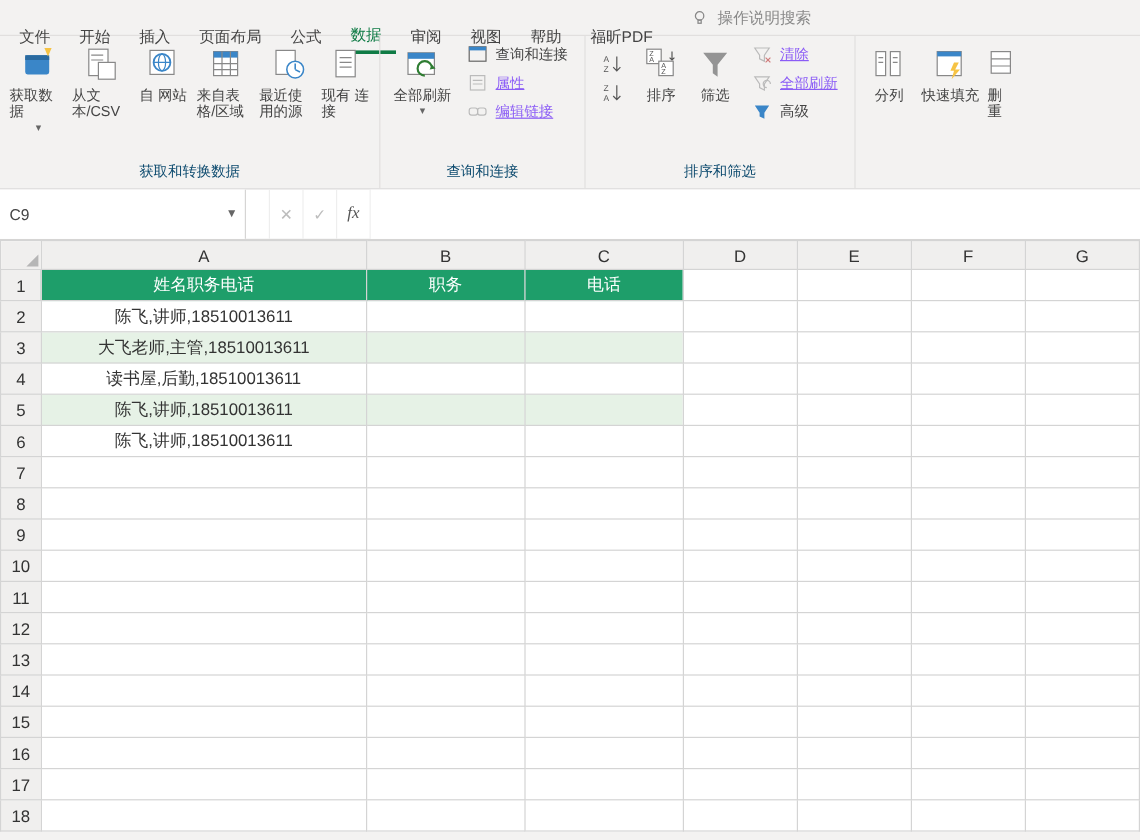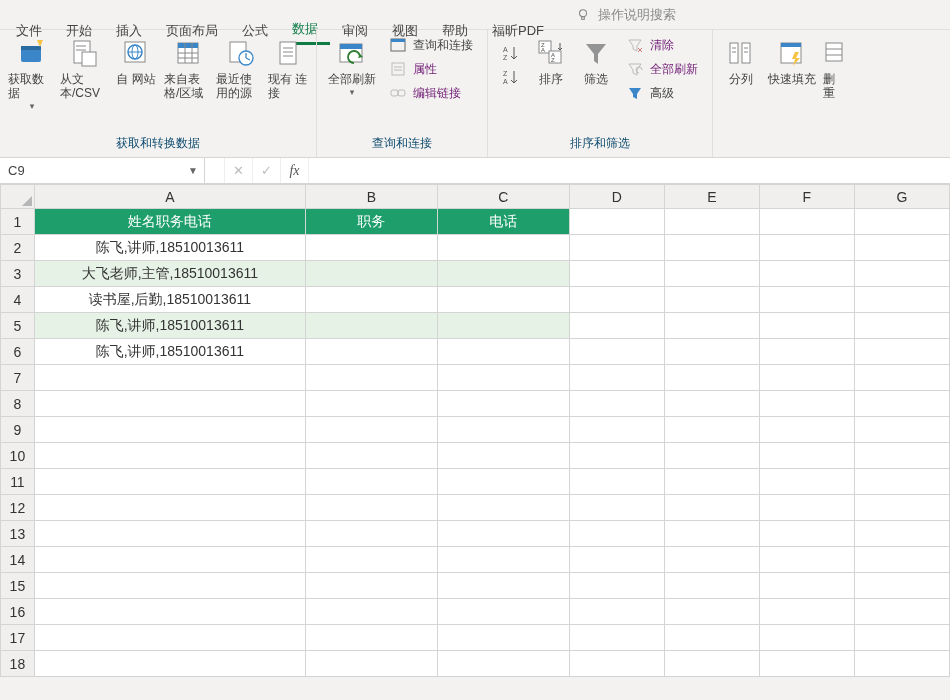--- a/index.html
+++ b/index.html
@@ -22,7 +22,7 @@
 .rbtn-large .lbl { font-size: 12px; line-height: 14px; margin-top: 2px; }
 .rbtn-small { display: flex; align-items: center; gap: 6px; padding: 2px 4px; font-size: 12px; cursor: default; }
 .rbtn-small .icon { width: 18px; height: 18px; display:flex; align-items:center; justify-content:center; }
-.rbtn-small.disabled { color: #701a75; }
+.rbtn-small.disabled { color: #8b5cf6; text-decoration: underline; }
 .vcol { display:flex; flex-direction:column; justify-content:center; gap:2px; padding:0 4px;}
 .drop-caret { font-size: 9px; color:#666; margin-top:1px; }
 

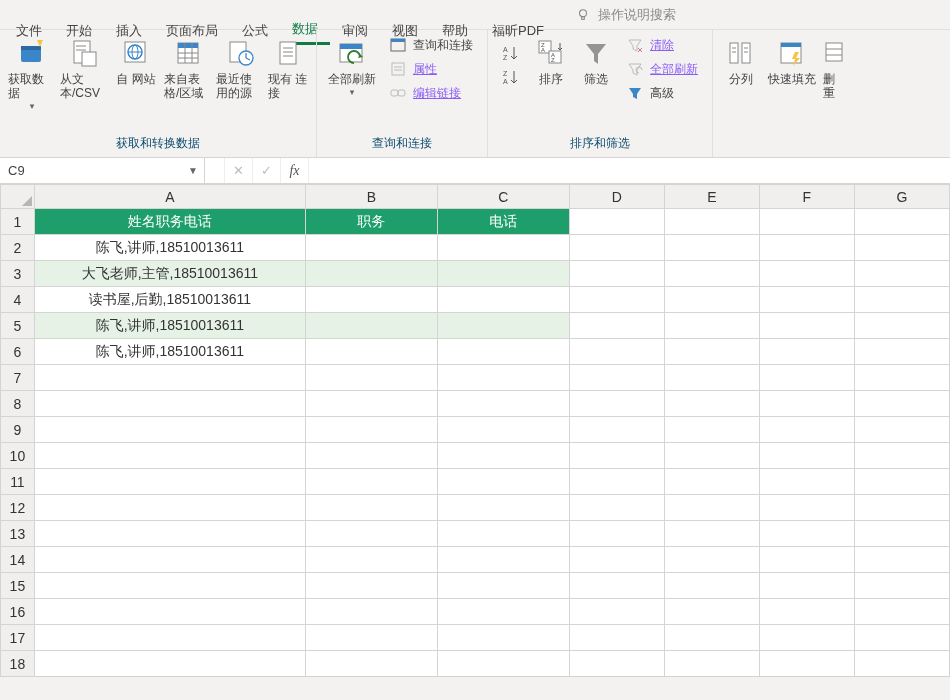--- a/index.html
+++ b/index.html
@@ -27,7 +27,7 @@
 .drop-caret { font-size: 9px; color:#666; margin-top:1px; }
 
 
-.formulabar { display: flex; align-items: center; height: 26px; background: #fff; border-bottom: 1px solid #d6d5d4; }
+.formulabar { display: flex; align-items: center; height: 42px; background: #fff; border-bottom: 1px solid #d6d5d4; }
 .namebox { width: 205px; height: 100%; border-right: 1px solid #d6d5d4; display:flex; align-items:center; padding-left:8px; font-size:13px; position:relative; background:#fff;}
 .namebox .dd { position:absolute; right:6px; color:#666; font-size:10px;}
 .fb-btn { width: 28px; height:100%; display:flex; align-items:center; justify-content:center; color:#bdbdbd; border-right:1px solid #eee;}

